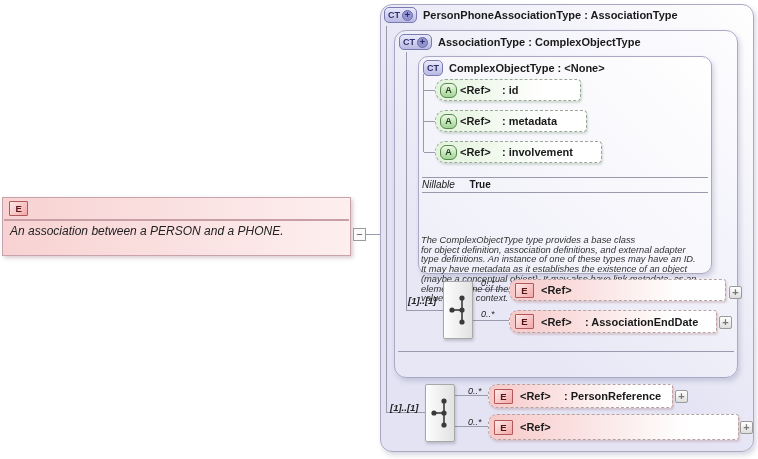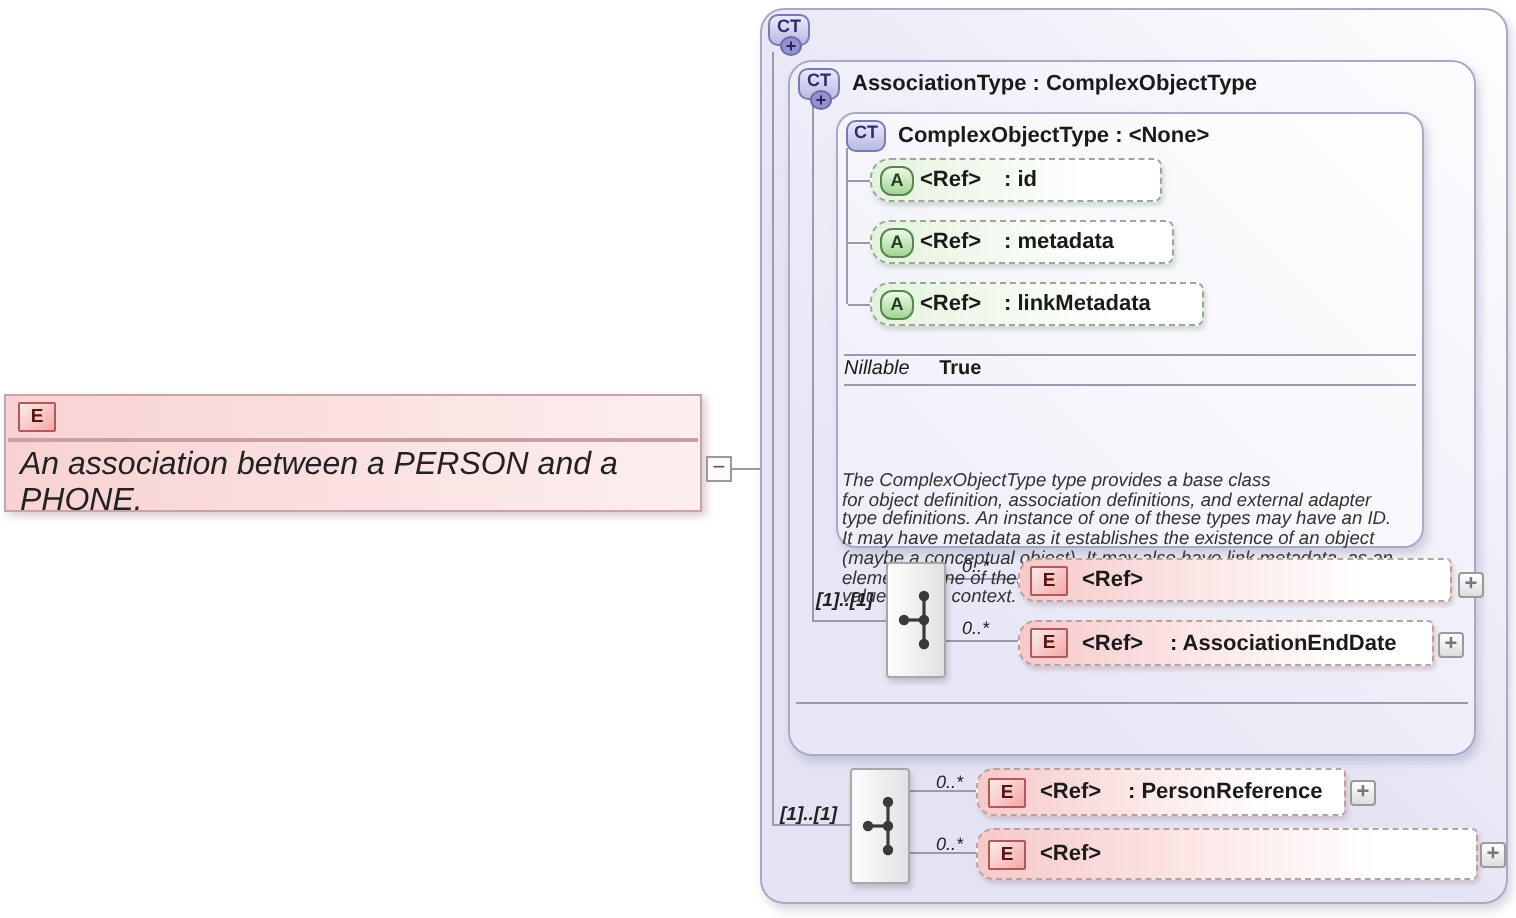--- a/index.html
+++ b/index.html
@@ -19,7 +19,7 @@
   .ct-badge{display:inline-flex;align-items:center;height:14px;padding:0 3px;
         border:1px solid #7a7ab2;border-radius:5px;
         background:linear-gradient(180deg,#eaeafc,#b9b9e2);
-        font-size:9px;font-weight:bold;color:#2e2e6e;flex-direction:column;}
+        font-size:9px;font-weight:bold;color:#2e2e6e;}
   .ct-plus{width:9px;height:9px;margin-left:2px;border-radius:50%;
         background:#9393cf;border:1px solid #6c6cab;color:#26265e;
         font-size:9px;line-height:8px;text-align:center;font-weight:bold;}

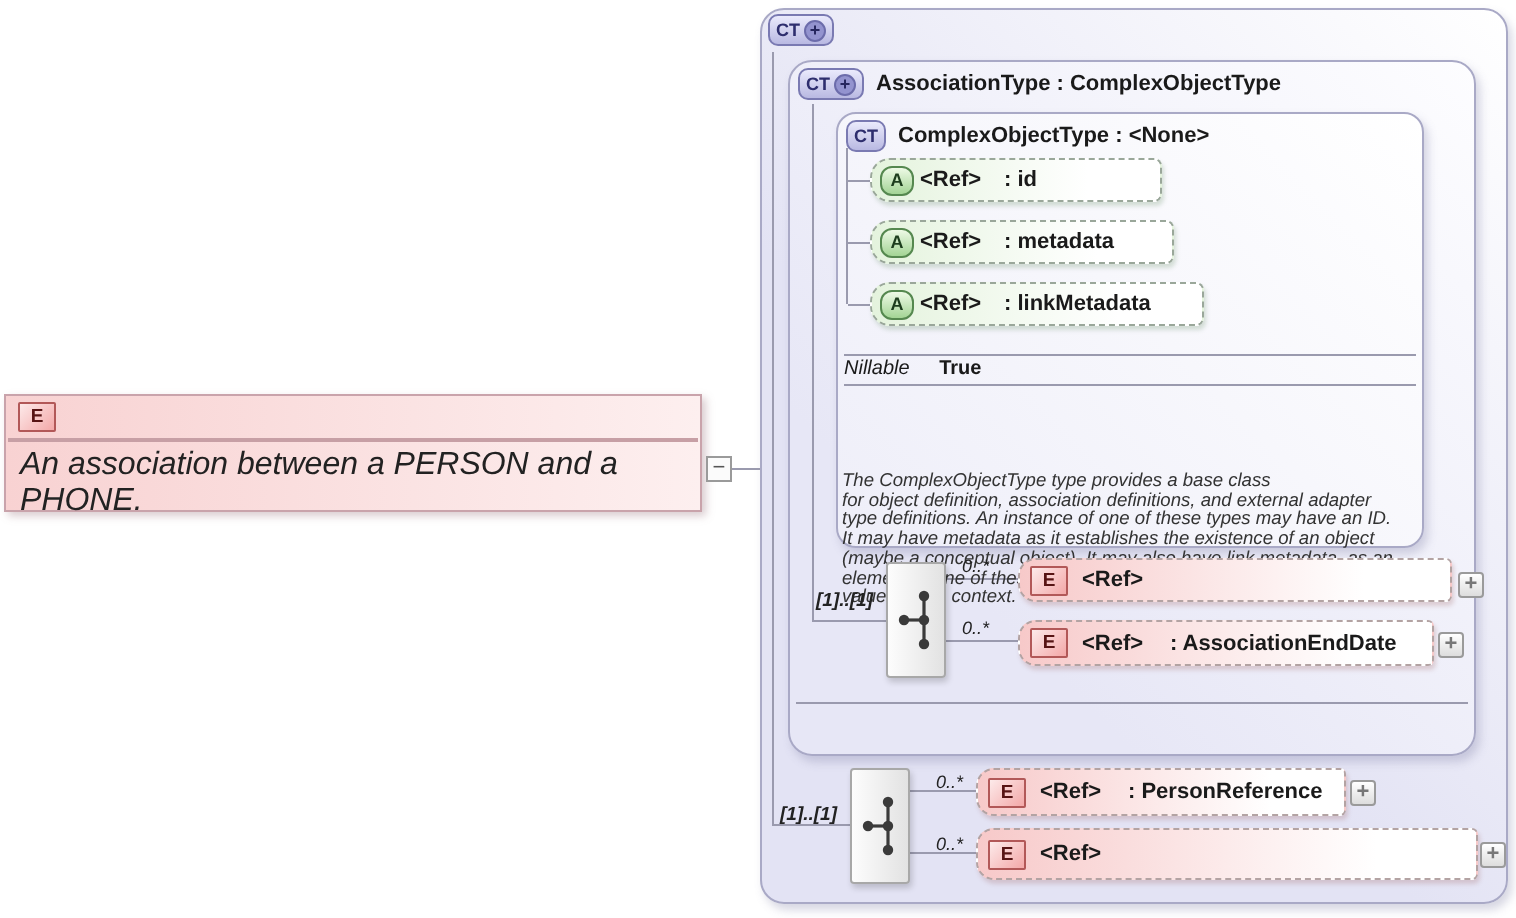--- a/index.html
+++ b/index.html
@@ -118,6 +118,7 @@
         <span>CT</span>
         <span class="ct-plus">+</span>
       </span>
+    <span>PersonPhoneAssociationType : AssociationType</span>
   </div>
 
   <div class="typeheader" style="left:399px;top:34px;">

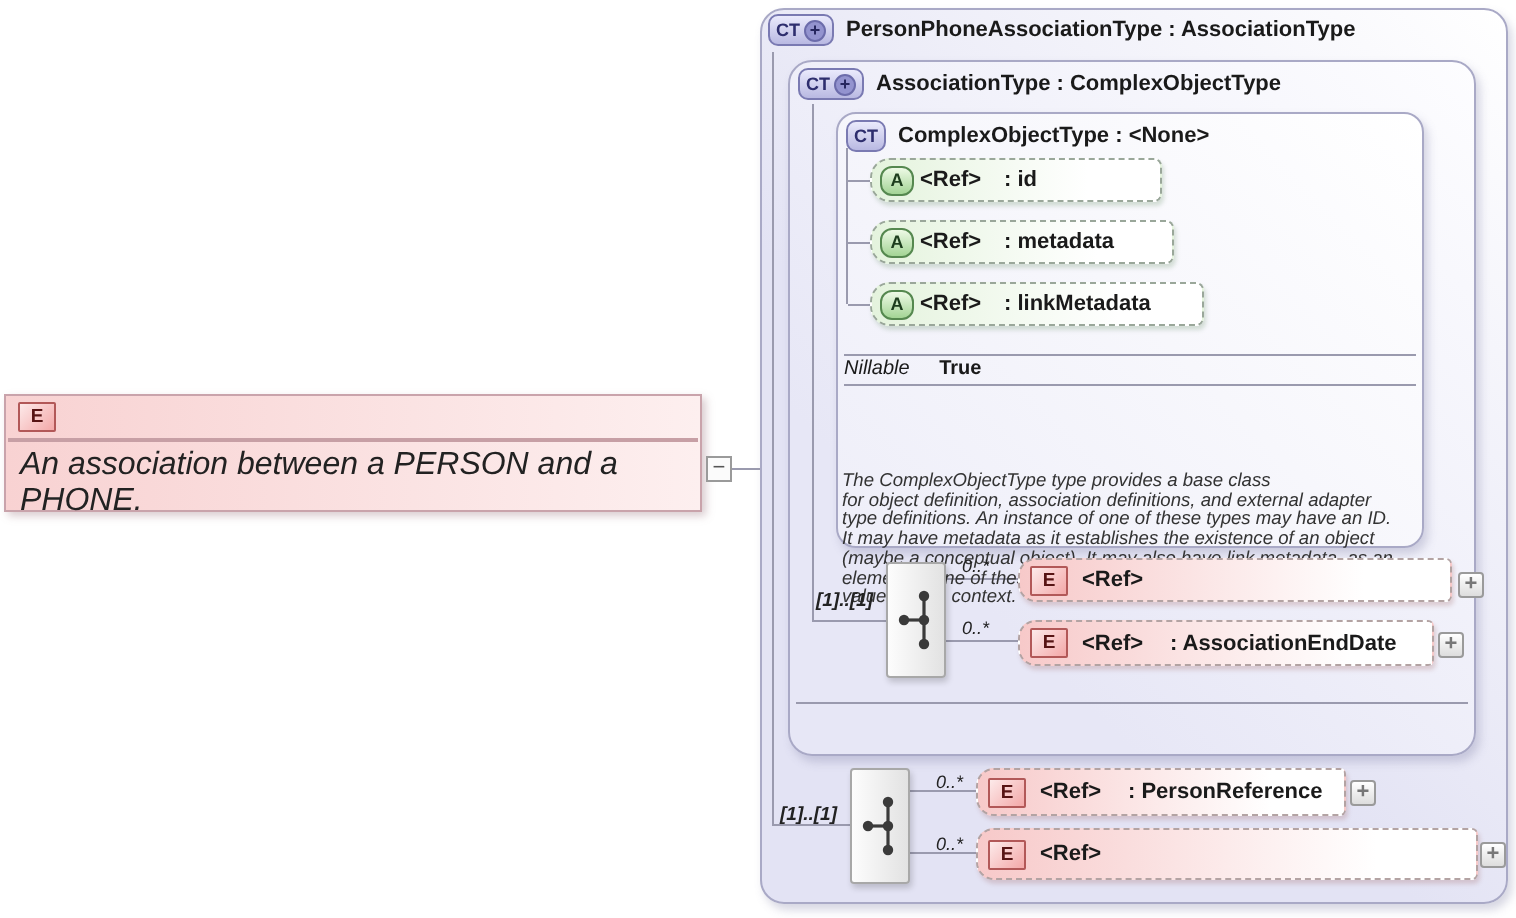--- a/index.html
+++ b/index.html
@@ -149,7 +149,7 @@
   <div class="attr-row" style="left:435px;top:141px;width:167px;">
     <span class="a-badge">A</span>
     <span class="ref">&lt;Ref&gt;</span>
-    <span>: linkMetadata</span>
+    <span>: involvement</span>
   </div>
 
   <div class="divider" style="left:422px;top:177px;width:286px;"></div>

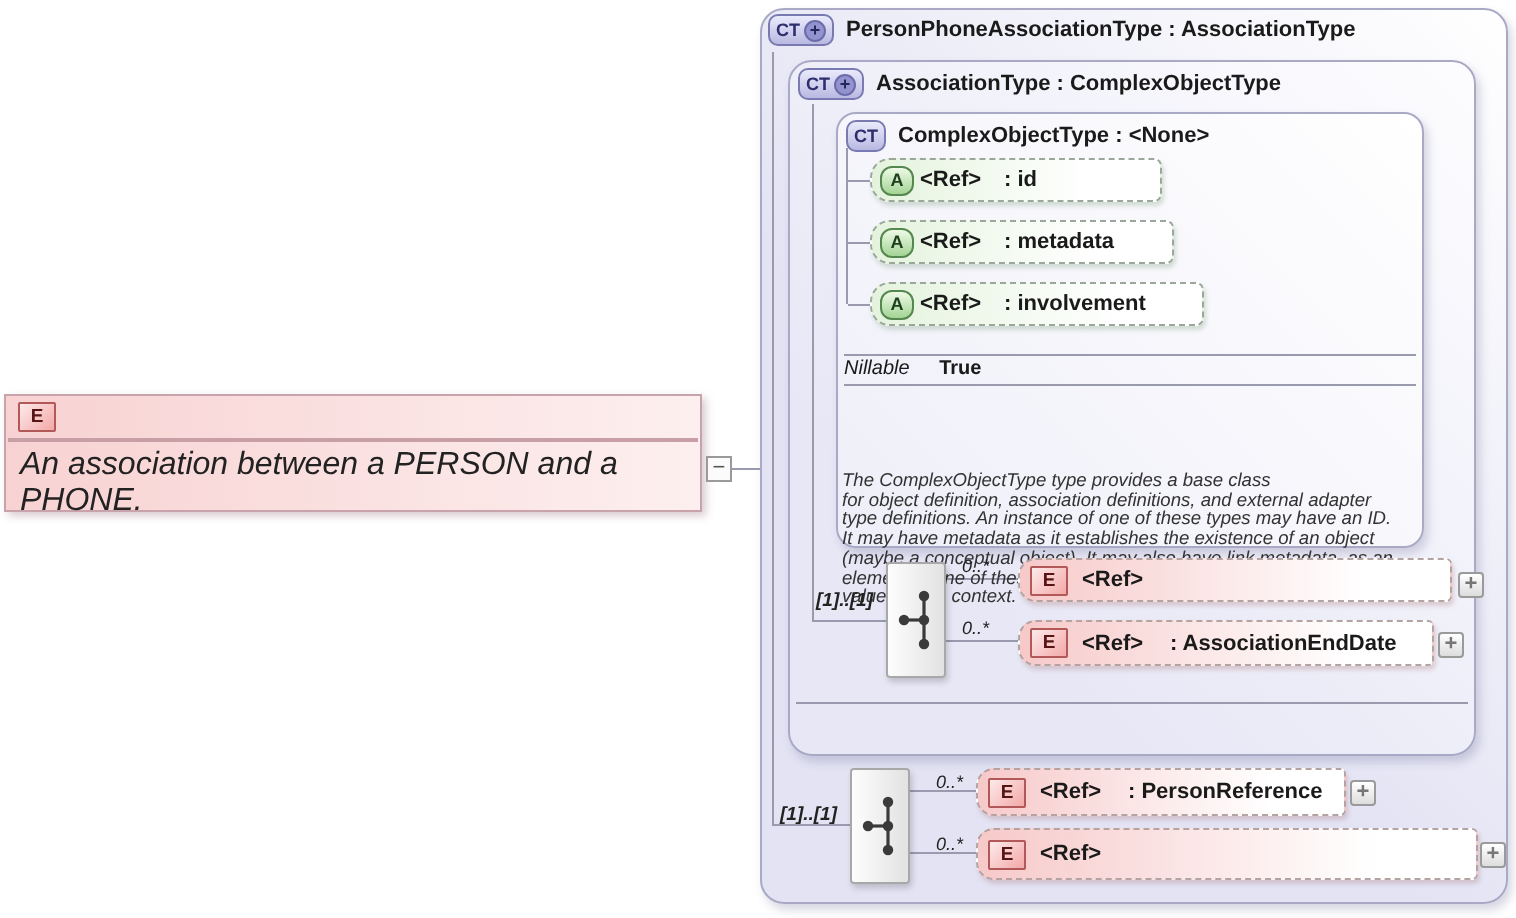--- a/index.html
+++ b/index.html
@@ -41,7 +41,7 @@
   .lb-props{display:flex;align-items:center;gap:15px;padding:2px 7px;height:16px;box-sizing:border-box;font-size:10px;}
   .lb-props .plabel{font-style:italic;}
   .lb-props .pval{font-weight:bold;}
-  .lb-desc{padding:3px 7px;font-size:16px;font-style:italic;color:#222;}
+  .lb-desc{padding:3px 7px;font-size:12px;font-style:italic;color:#222;}
   
   .attr-row{position:absolute;box-sizing:border-box;height:22px;display:flex;align-items:center;
         padding-left:4px;border:1px dashed #9aa79a;border-radius:10px 4px 4px 10px;

